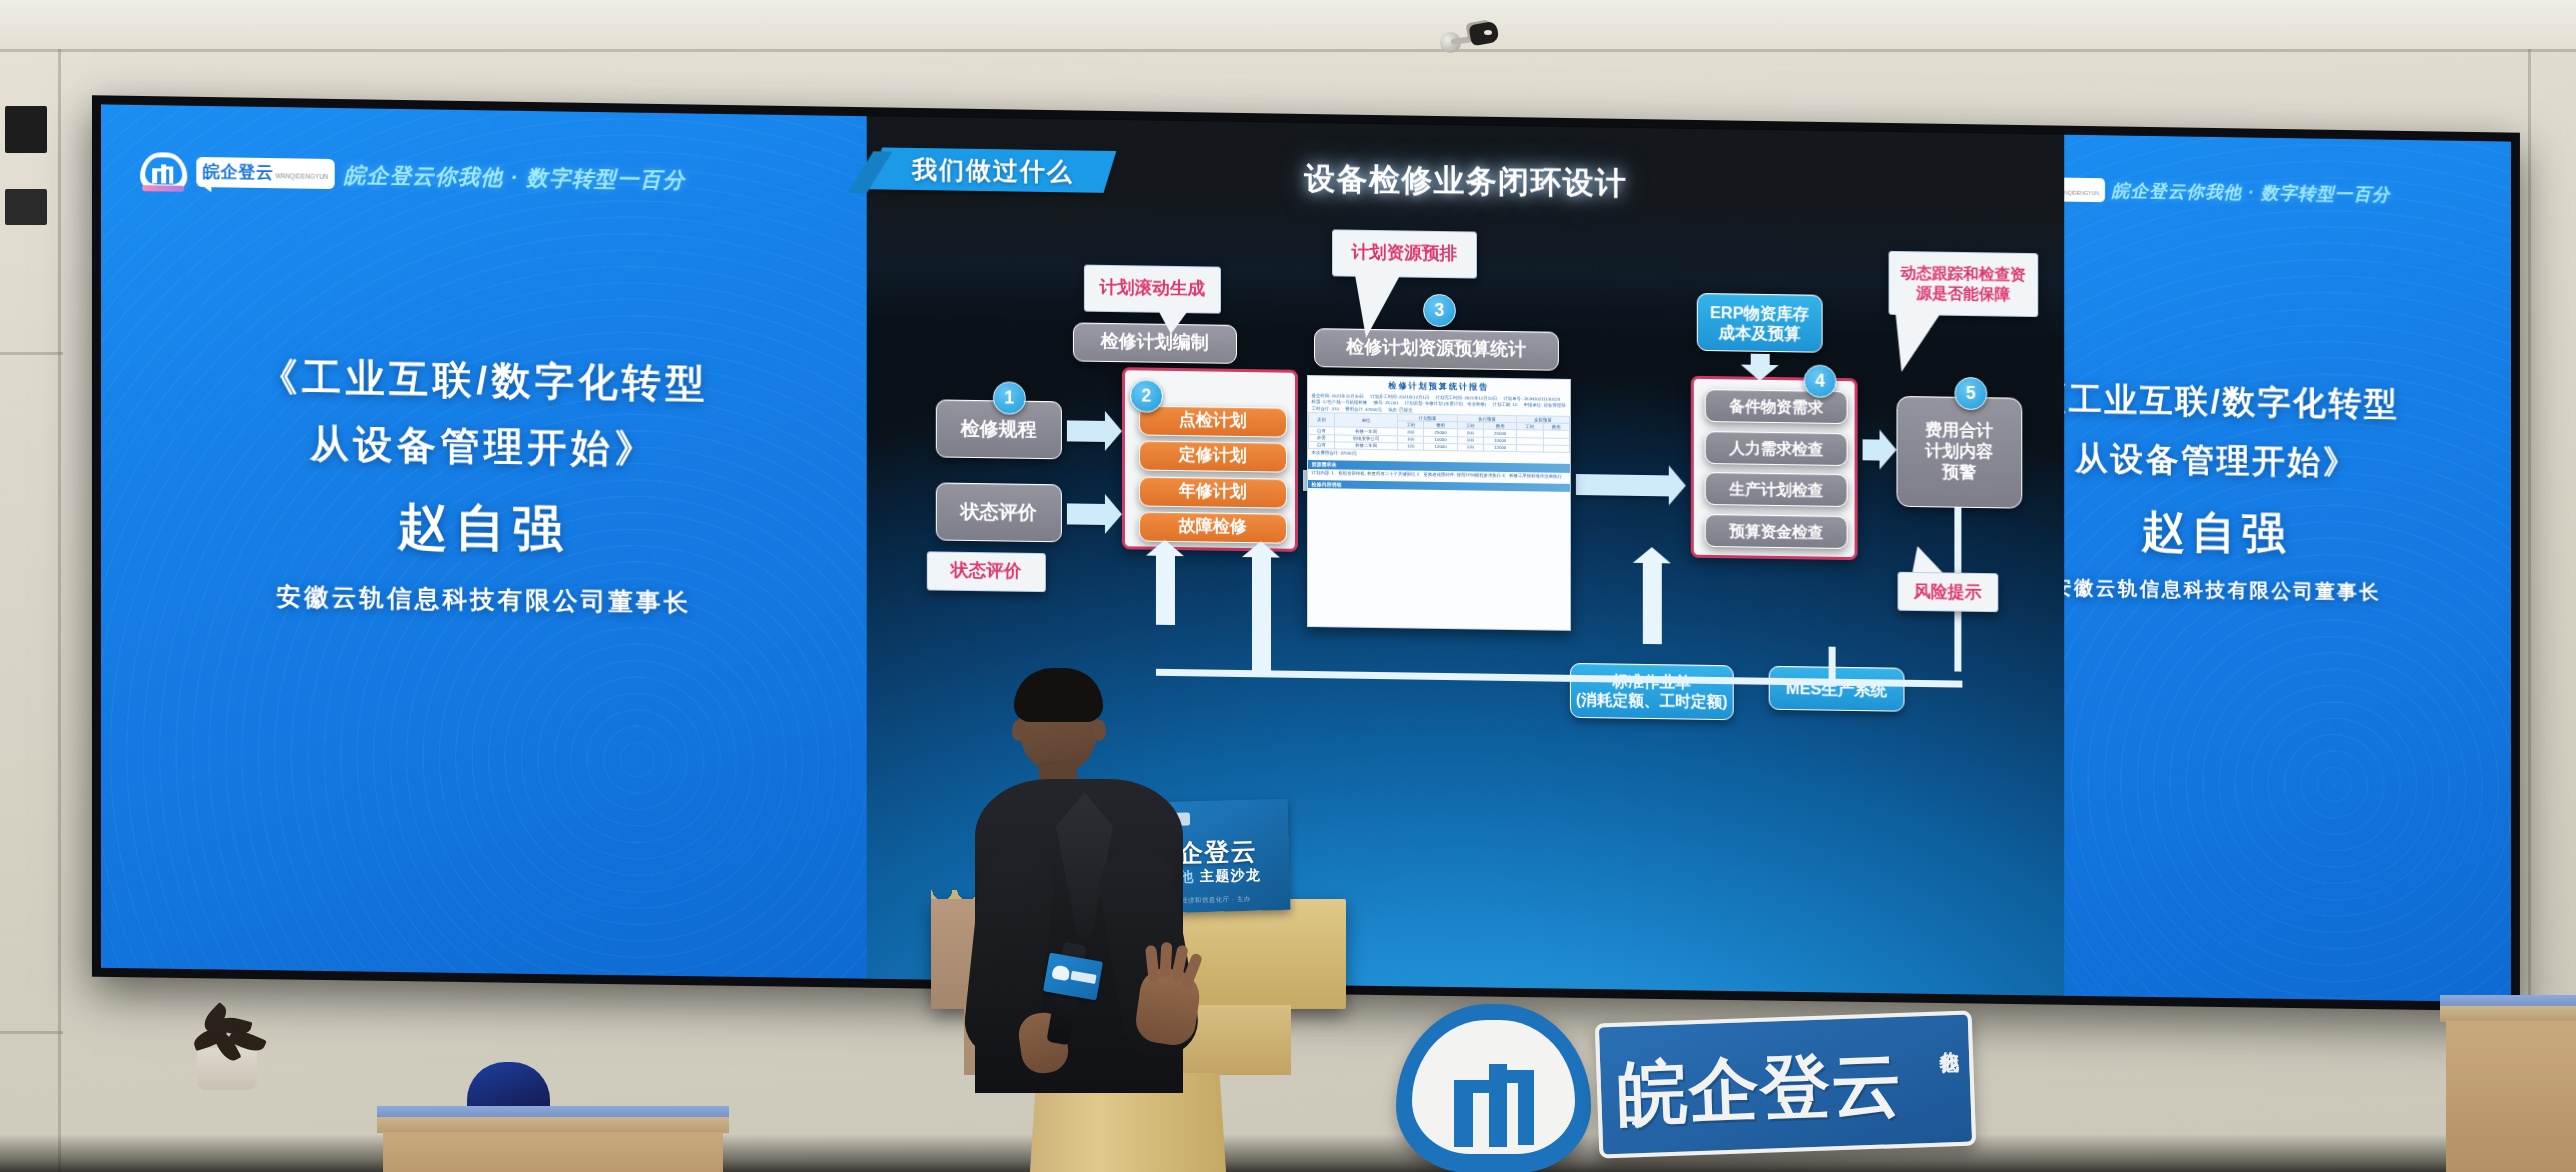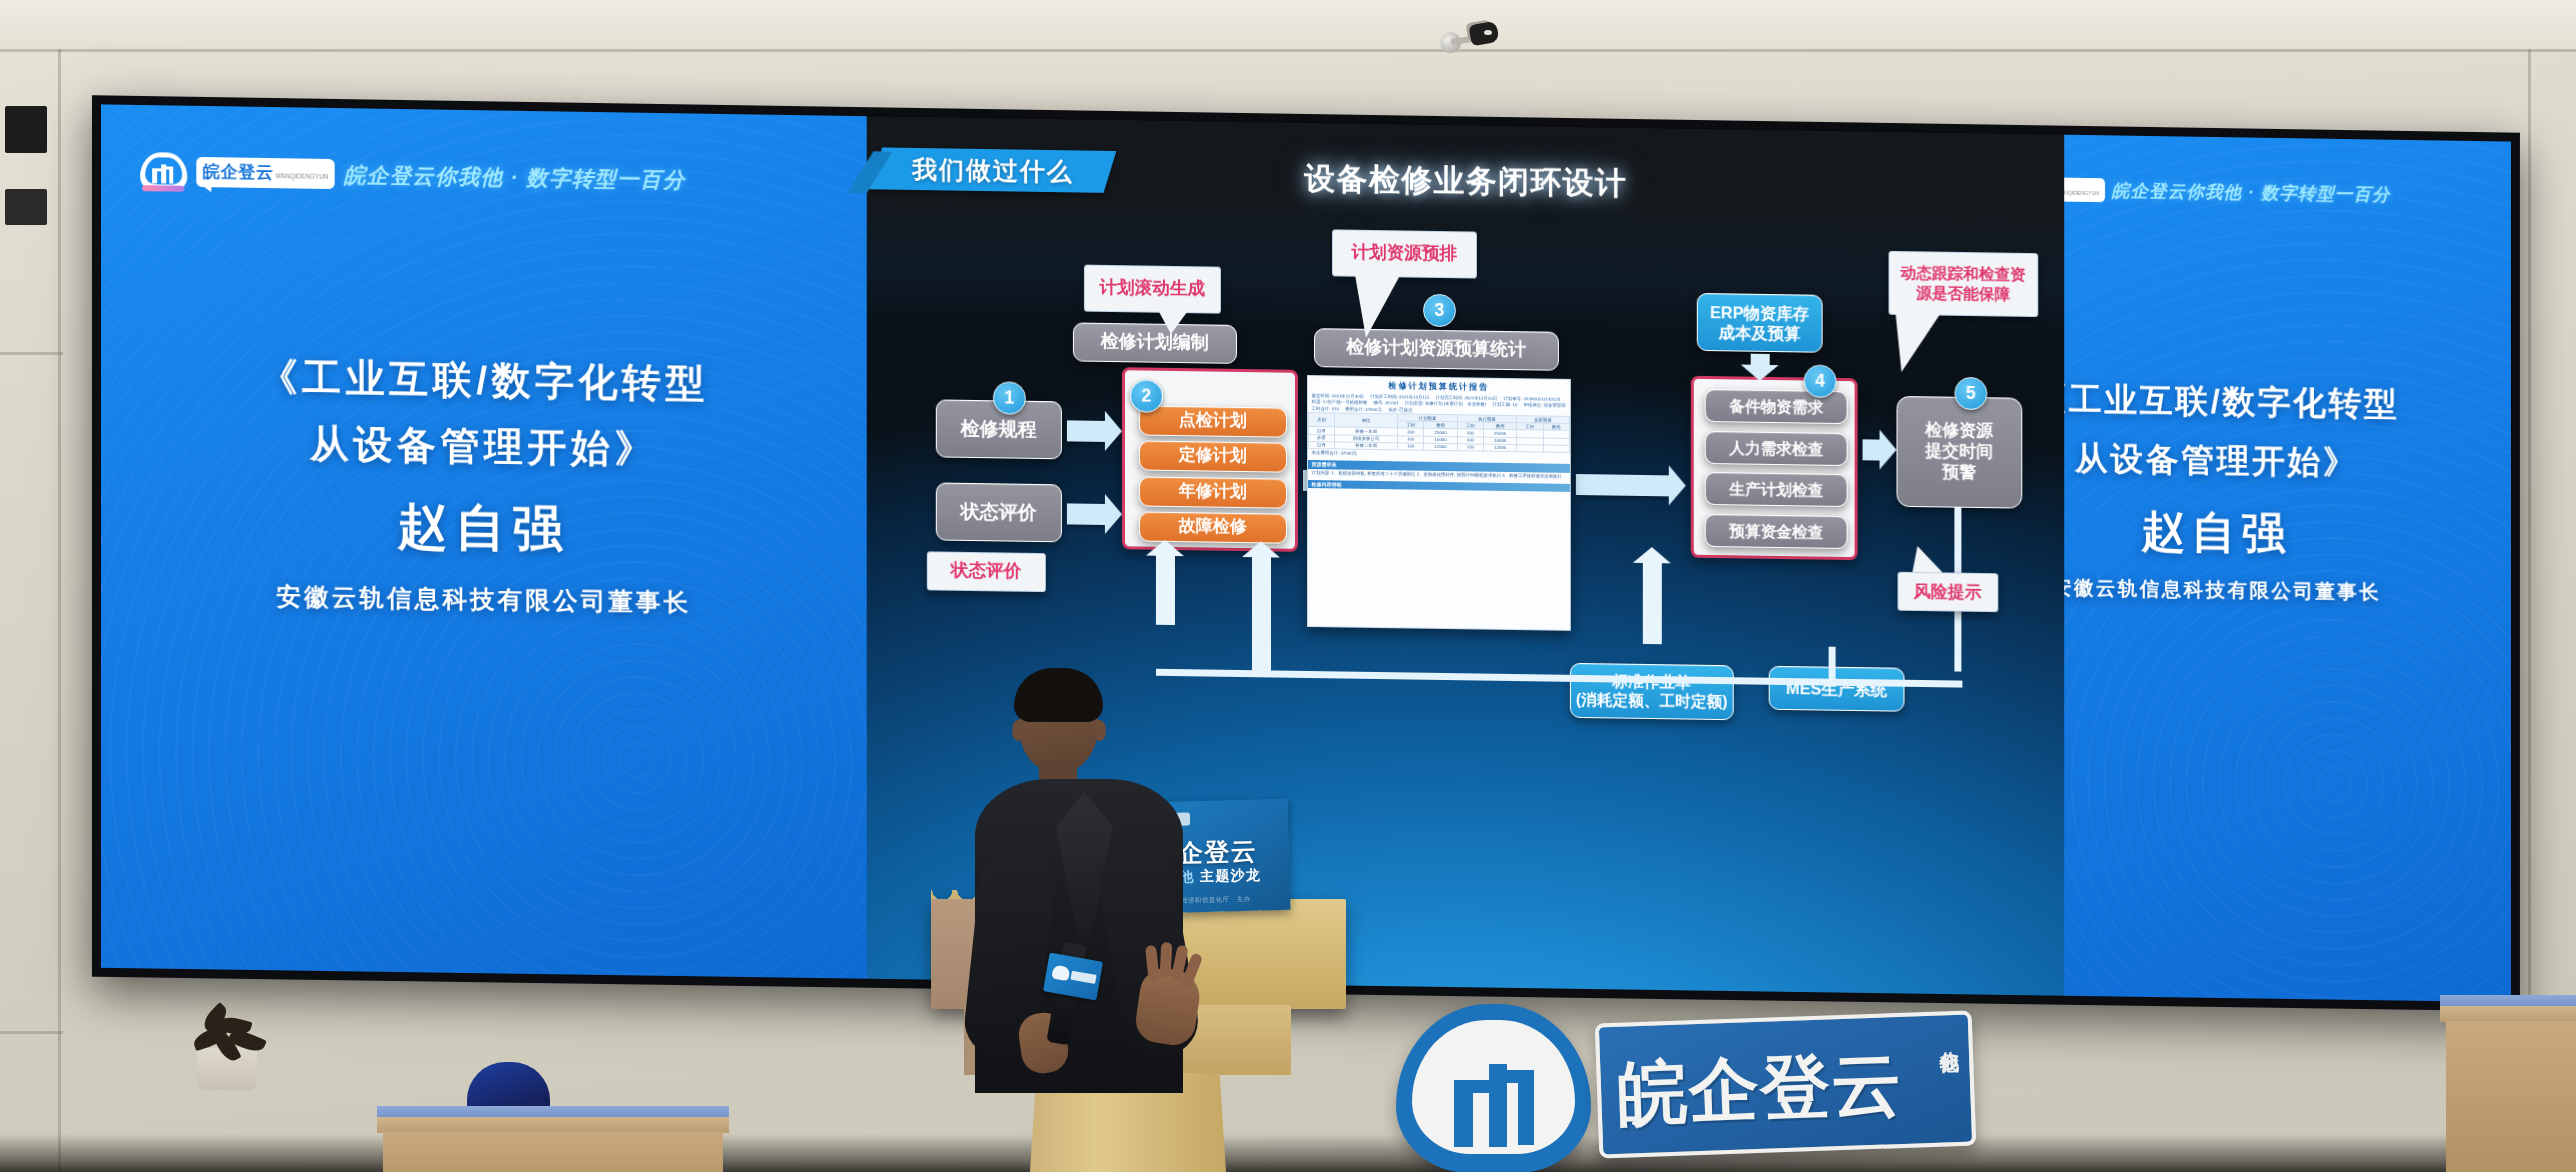--- a/index.html
+++ b/index.html
@@ -397,7 +397,7 @@
         </div>
 
         <div class="node greyflat" style="left:1030px;top:264px;width:126px;height:111px;font-size:17px;flex-direction:column;border-radius:12.6px;">
-          <span>检修资源</span>
+          <span>费用合计</span>
           <span>提交时间</span>
           <span>预警</span>
         </div>

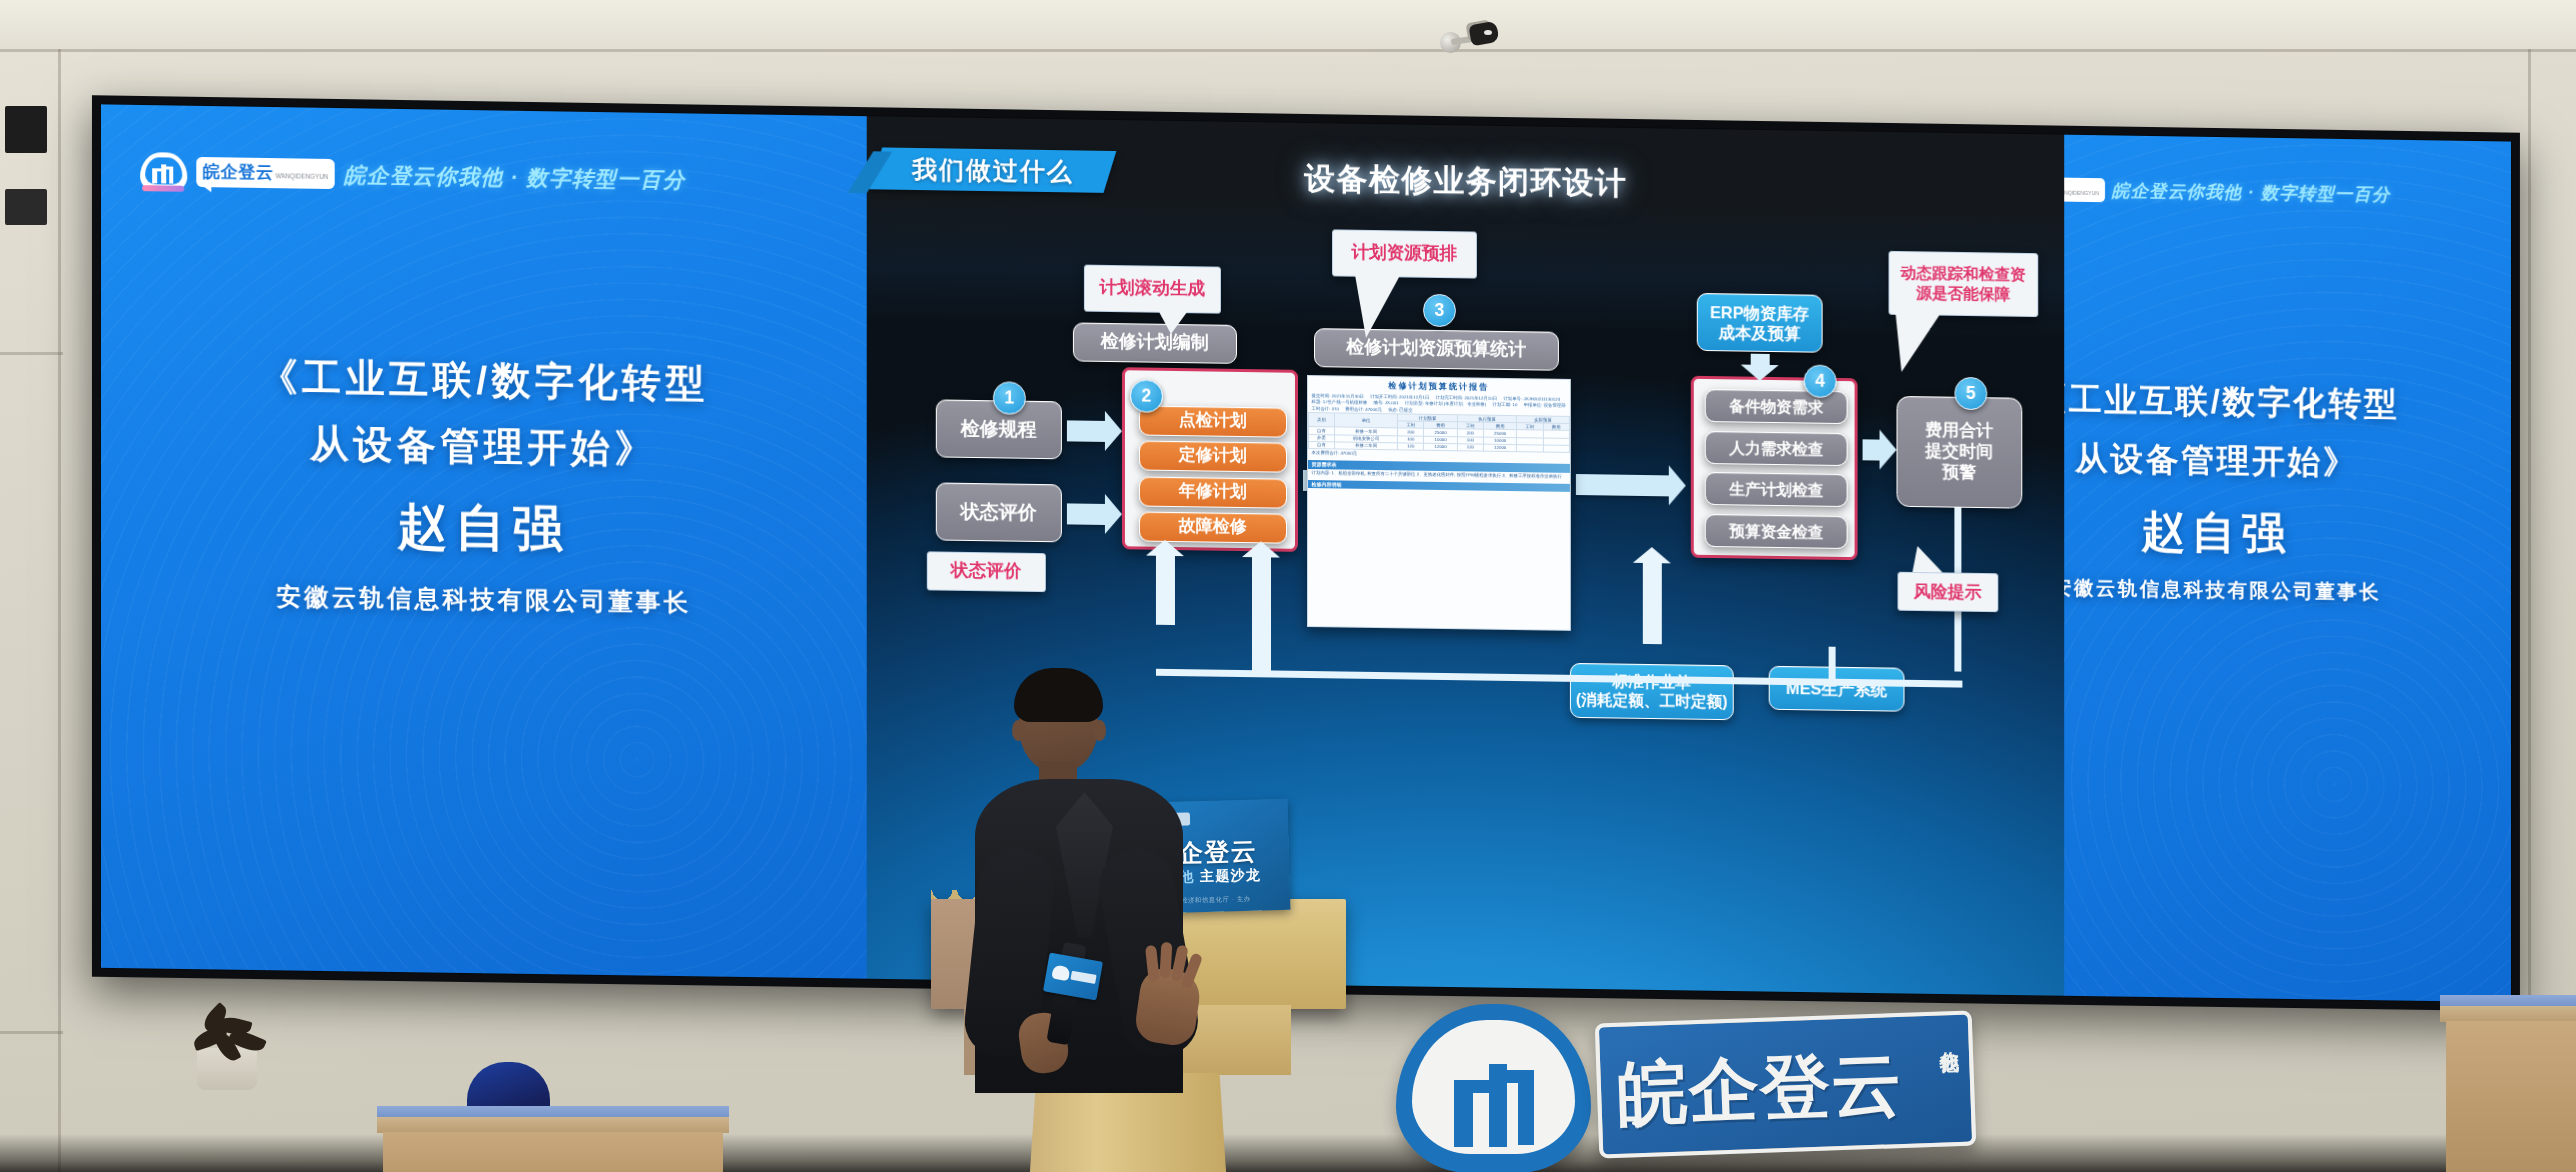--- a/index.html
+++ b/index.html
@@ -398,7 +398,7 @@
 
         <div class="node greyflat" style="left:1030px;top:264px;width:126px;height:111px;font-size:17px;flex-direction:column;border-radius:12.6px;">
           <span>费用合计</span>
-          <span>提交时间</span>
+          <span>计划内容</span>
           <span>预警</span>
         </div>
 

